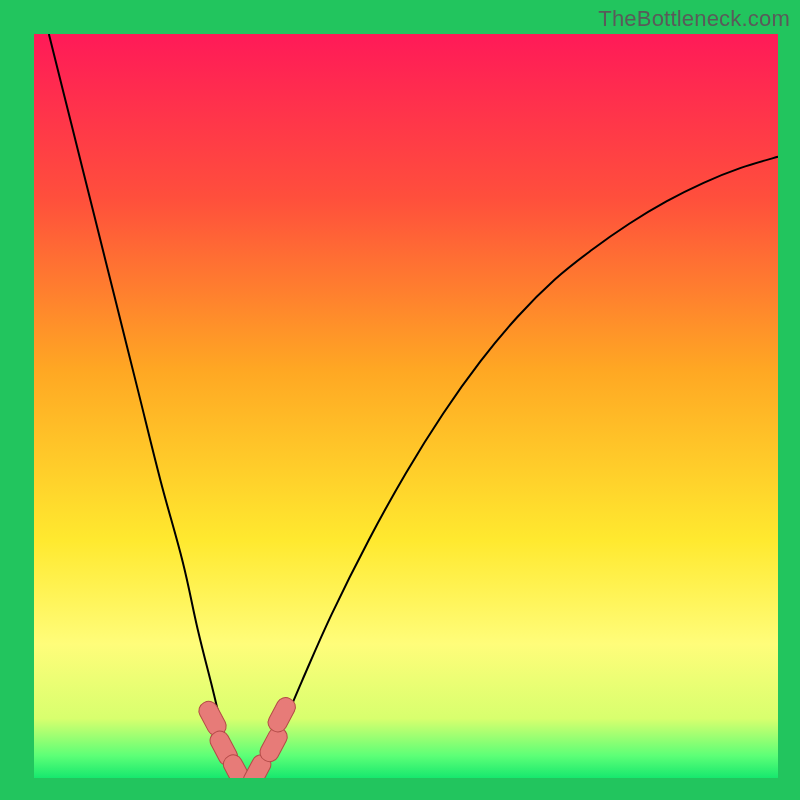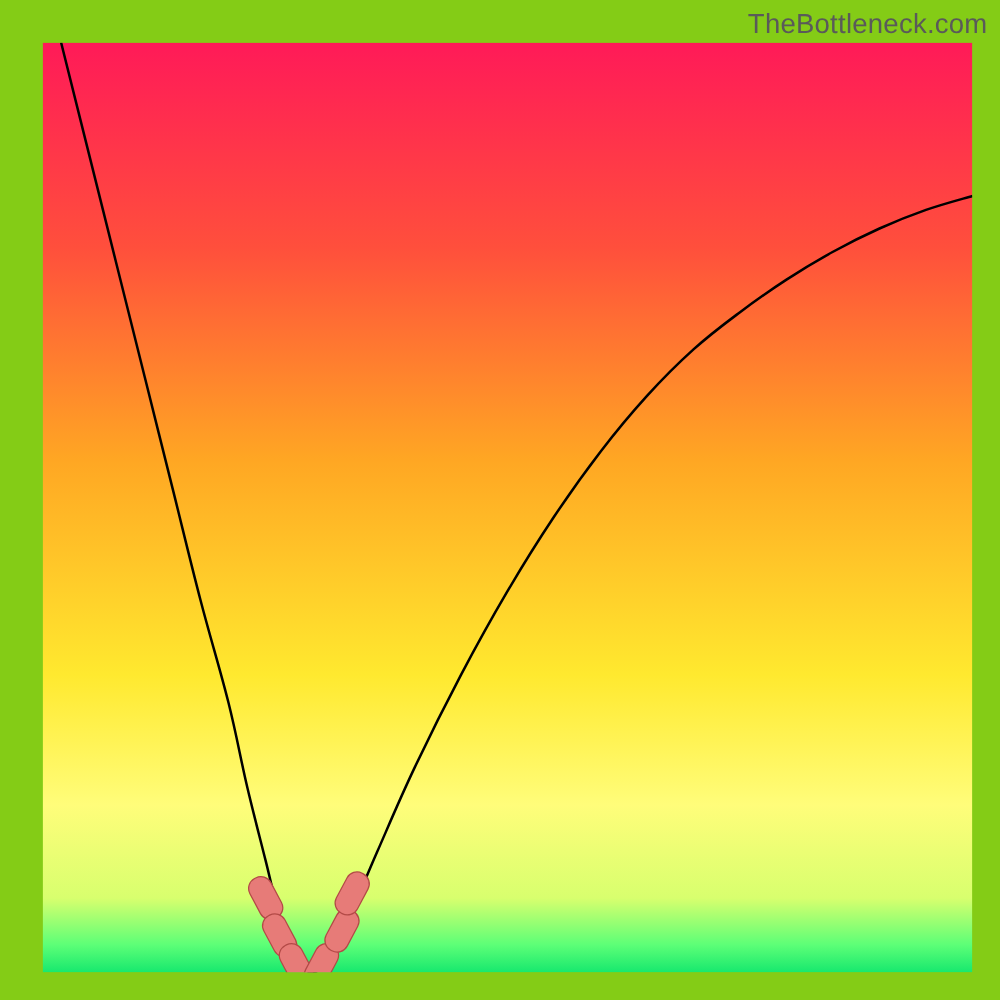--- a/index.html
+++ b/index.html
@@ -15,7 +15,7 @@
     position: absolute;
     left: 0; top: 0;
     width: 800px; height: 800px;
-    background: #84cc16;
+    background: #22c55e;
   }
   .plot {
     position: absolute;

